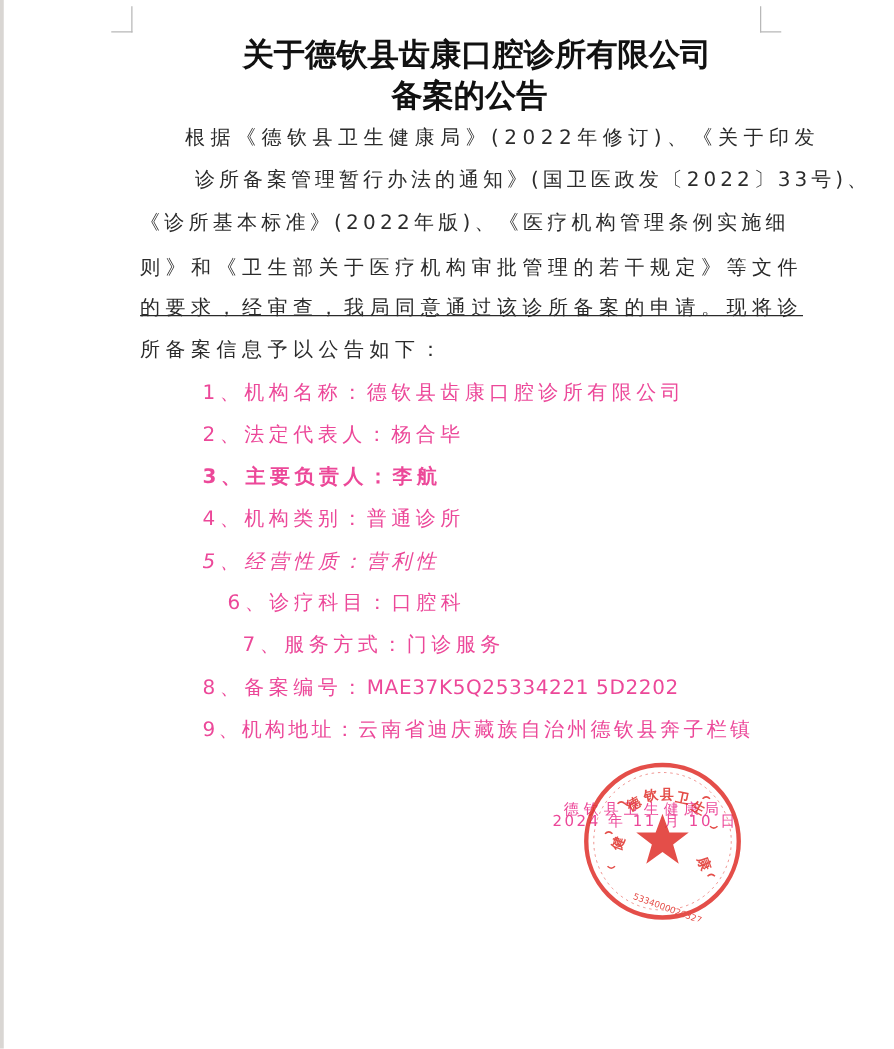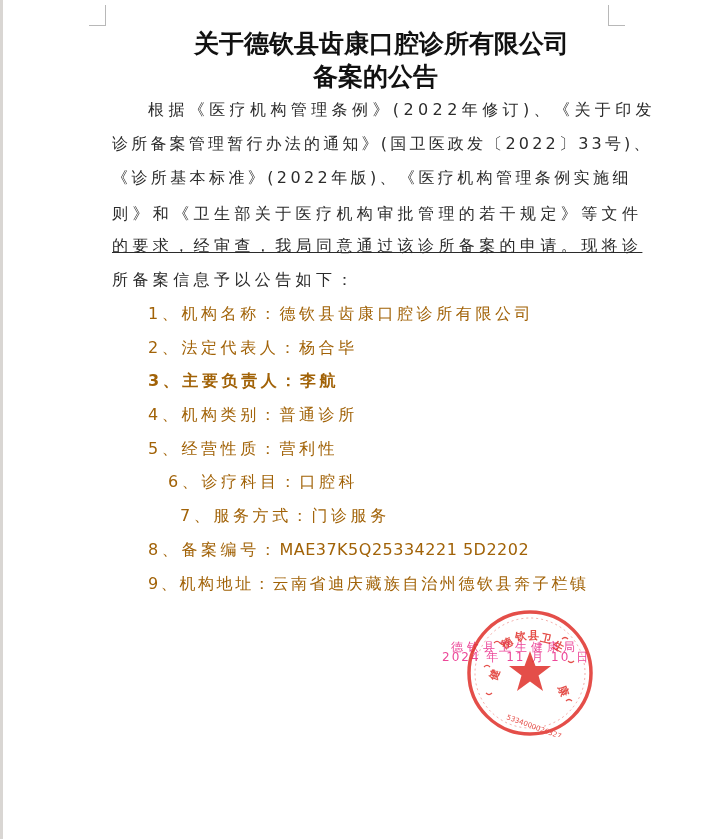--- a/index.html
+++ b/index.html
@@ -53,7 +53,7 @@
 <div class="title title-2">备案的公告</div>
 
 <div class="para" style="top:0;">
-  <div class="line" style="top:100px; left:36px;">根据《医疗机构管理条例》(2022年修订)、《关于印发</div>
+  <div class="line" style="top:100px; left:36px;">根据《德钦县卫生健康局》(2022年修订)、《关于印发</div>
   <div class="line" style="top:134px; letter-spacing:3.2px;">诊所备案管理暂行办法的通知》(国卫医政发〔2022〕33号)、</div>
   <div class="line" style="top:168px; letter-spacing:3.4px;">《诊所基本标准》(2022年版)、《医疗机构管理条例实施细</div>
   <div class="line" style="top:204px;">则》和《卫生部关于医疗机构审批管理的若干规定》等文件</div>

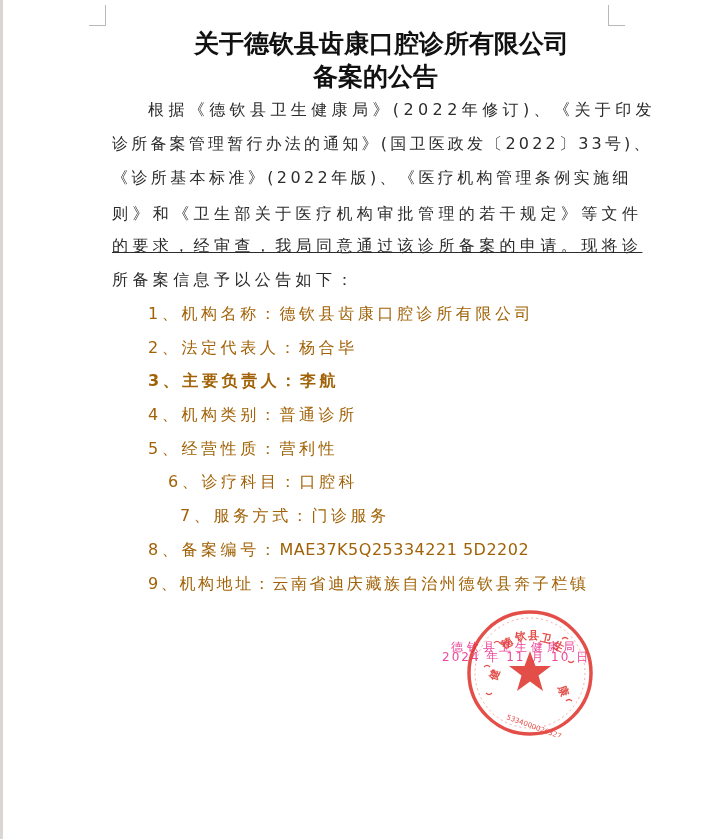--- a/index.html
+++ b/index.html
@@ -54,7 +54,7 @@
 
 <div class="para" style="top:0;">
   <div class="line" style="top:100px; left:36px;">根据《德钦县卫生健康局》(2022年修订)、《关于印发</div>
-  <div class="line" style="top:134px; letter-spacing:3.2px;">诊所备案管理暂行办法的通知》(国卫医政发〔2022〕33号)、</div>
+  <div class="line" style="top:134px; letter-spacing:3.2px;margin-left:44px;">诊所备案管理暂行办法的通知》(国卫医政发〔2022〕33号)、</div>
   <div class="line" style="top:168px; letter-spacing:3.4px;">《诊所基本标准》(2022年版)、《医疗机构管理条例实施细</div>
   <div class="line" style="top:204px;">则》和《卫生部关于医疗机构审批管理的若干规定》等文件</div>
   <div class="line" style="top:236px;text-decoration:underline;">的要求，经审查，我局同意通过该诊所备案的申请。现将诊</div>

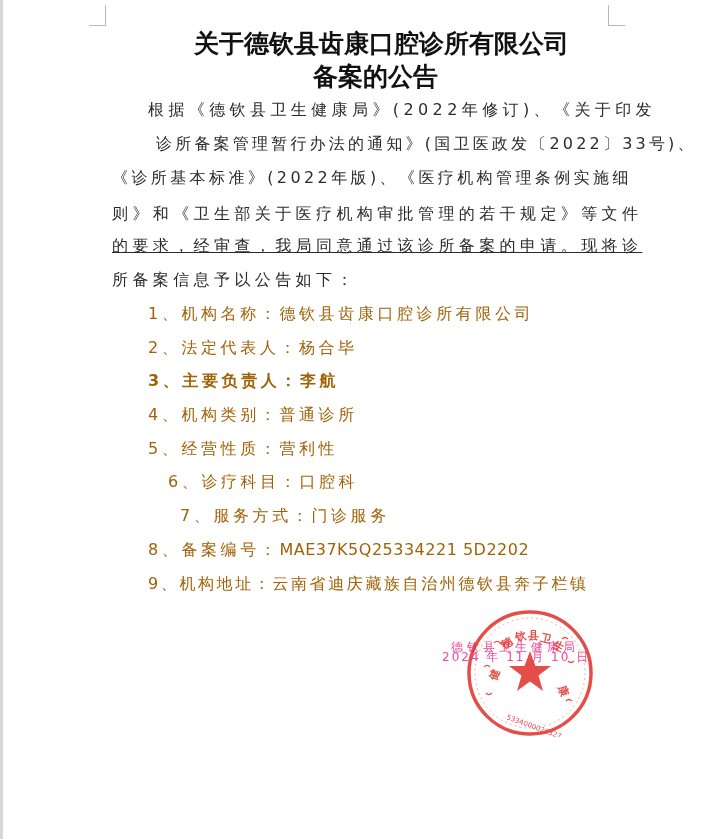--- a/index.html
+++ b/index.html
@@ -29,9 +29,9 @@
     }
     .line { position: absolute; left: 0; white-space: nowrap; }
     .list-item {
-      position: absolute; left: 148px;
+      position: absolute; left: 162px;
       font-family: "DejaVu Sans", sans-serif; font-size: 16px;
-      color: #a16207; letter-spacing: 3.6px; white-space: nowrap;
+      color: #ec4899; letter-spacing: 3.6px; white-space: nowrap;
     }
     .sig {
       position: absolute; font-family: "DejaVu Sans", sans-serif; font-size: 12px;

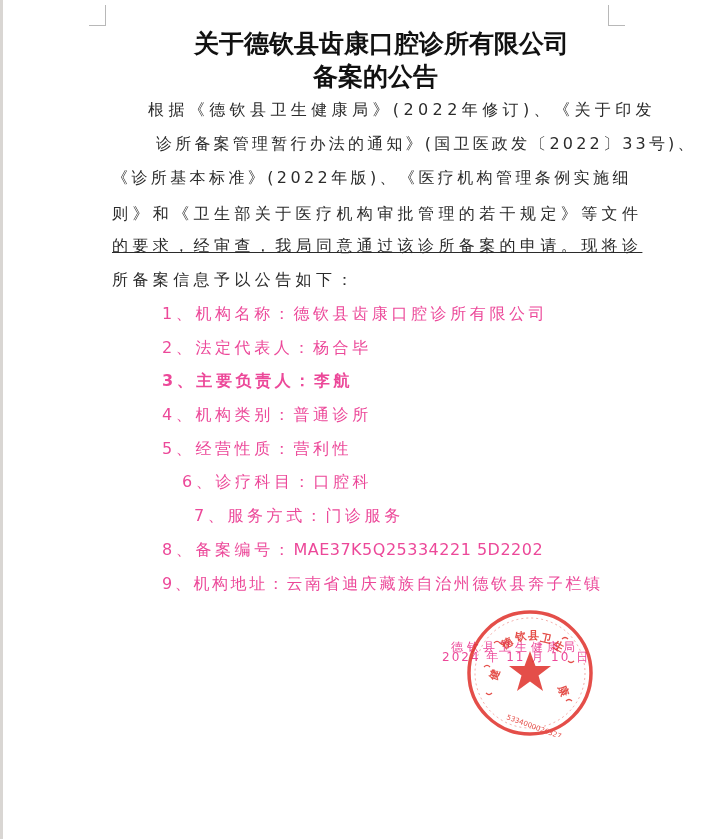--- a/index.html
+++ b/index.html
@@ -65,7 +65,7 @@
 <div class="list-item" style="top:338px;"><span>2、法定代表人：</span><span>杨合毕</span></div>
 <div class="list-item" style="top:371px;font-weight:bold;"><span>3、主要负责人：</span><span>李航</span></div>
 <div class="list-item" style="top:405px;"><span>4、机构类别：</span><span>普通诊所</span></div>
-<div class="list-item" style="top:439px;"><span>5、经营性质：</span><span>营利性</span></div>
+<div class="list-item" style="top:439px;font-style:italic;"><span>5、经营性质：</span><span>营利性</span></div>
 <div class="list-item" style="top:472px;margin-left:20px;"><span>6、诊疗科目：</span><span>口腔科</span></div>
 <div class="list-item" style="top:506px;margin-left:32px;"><span>7、服务方式：</span><span>门诊服务</span></div>
 <div class="list-item" style="top:540px;"><span>8、备案编号：</span><span style="letter-spacing:0.5px;">MAE37K5Q25334221 5D2202</span></div>

